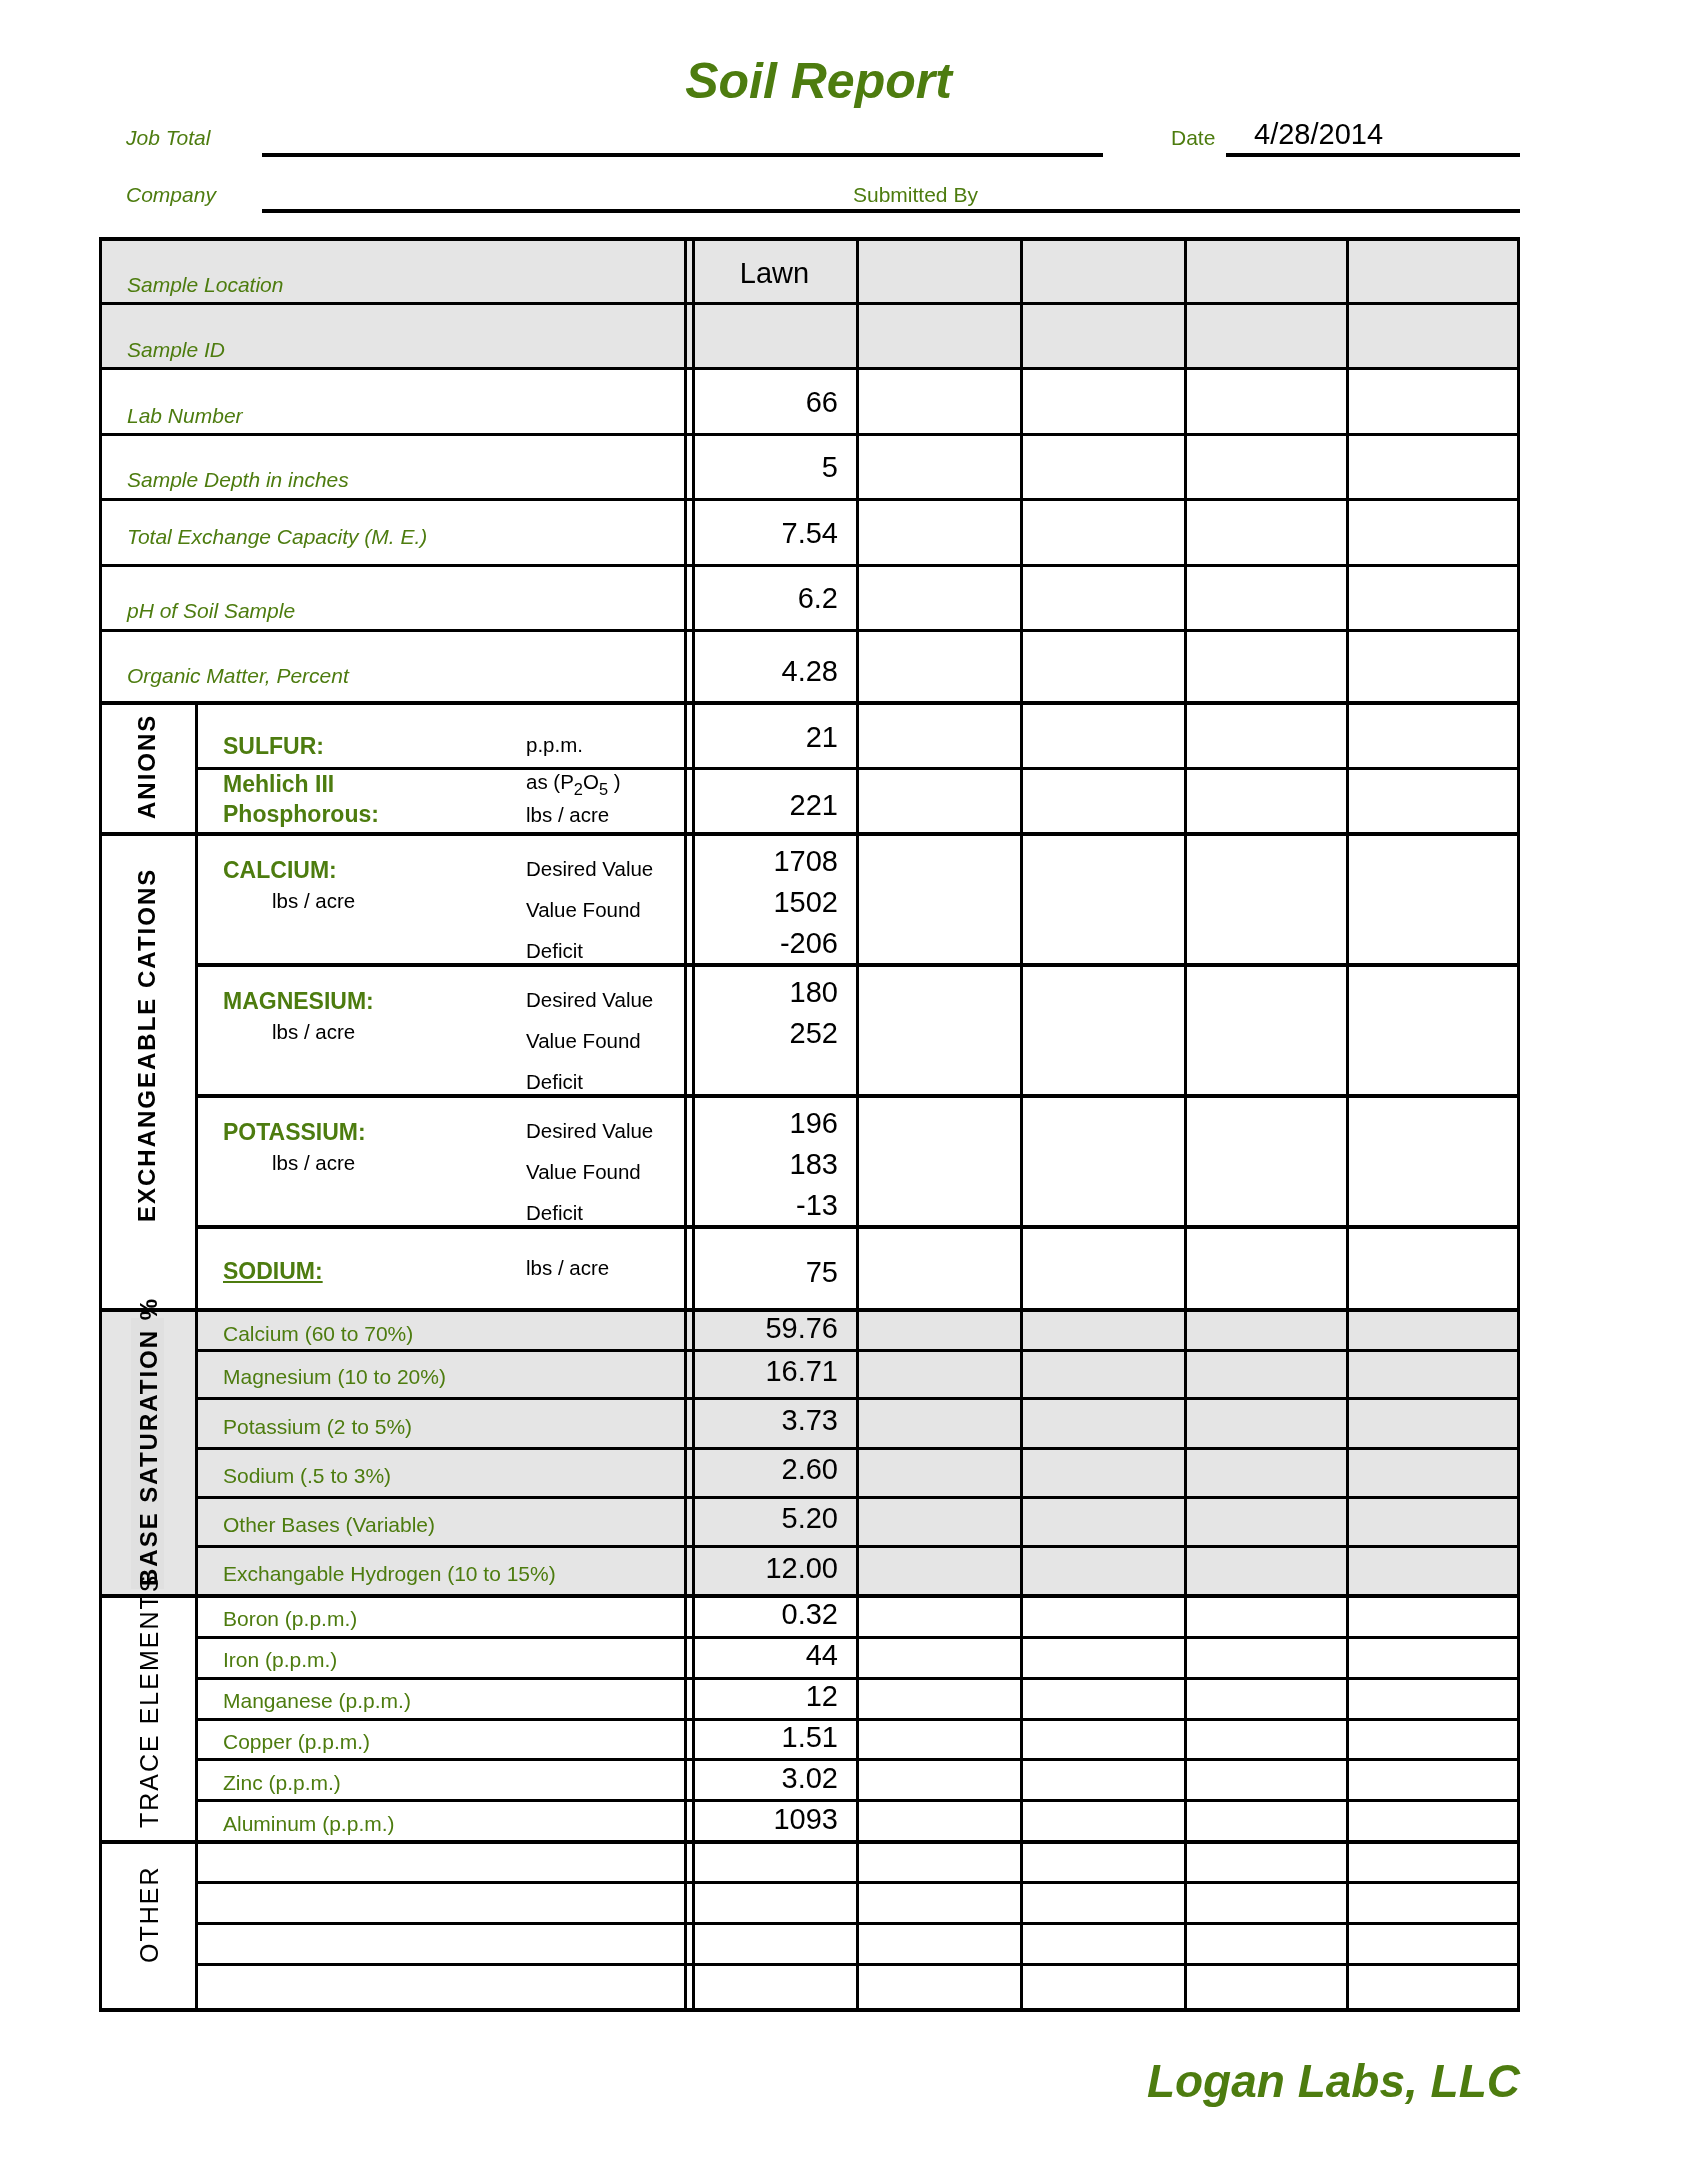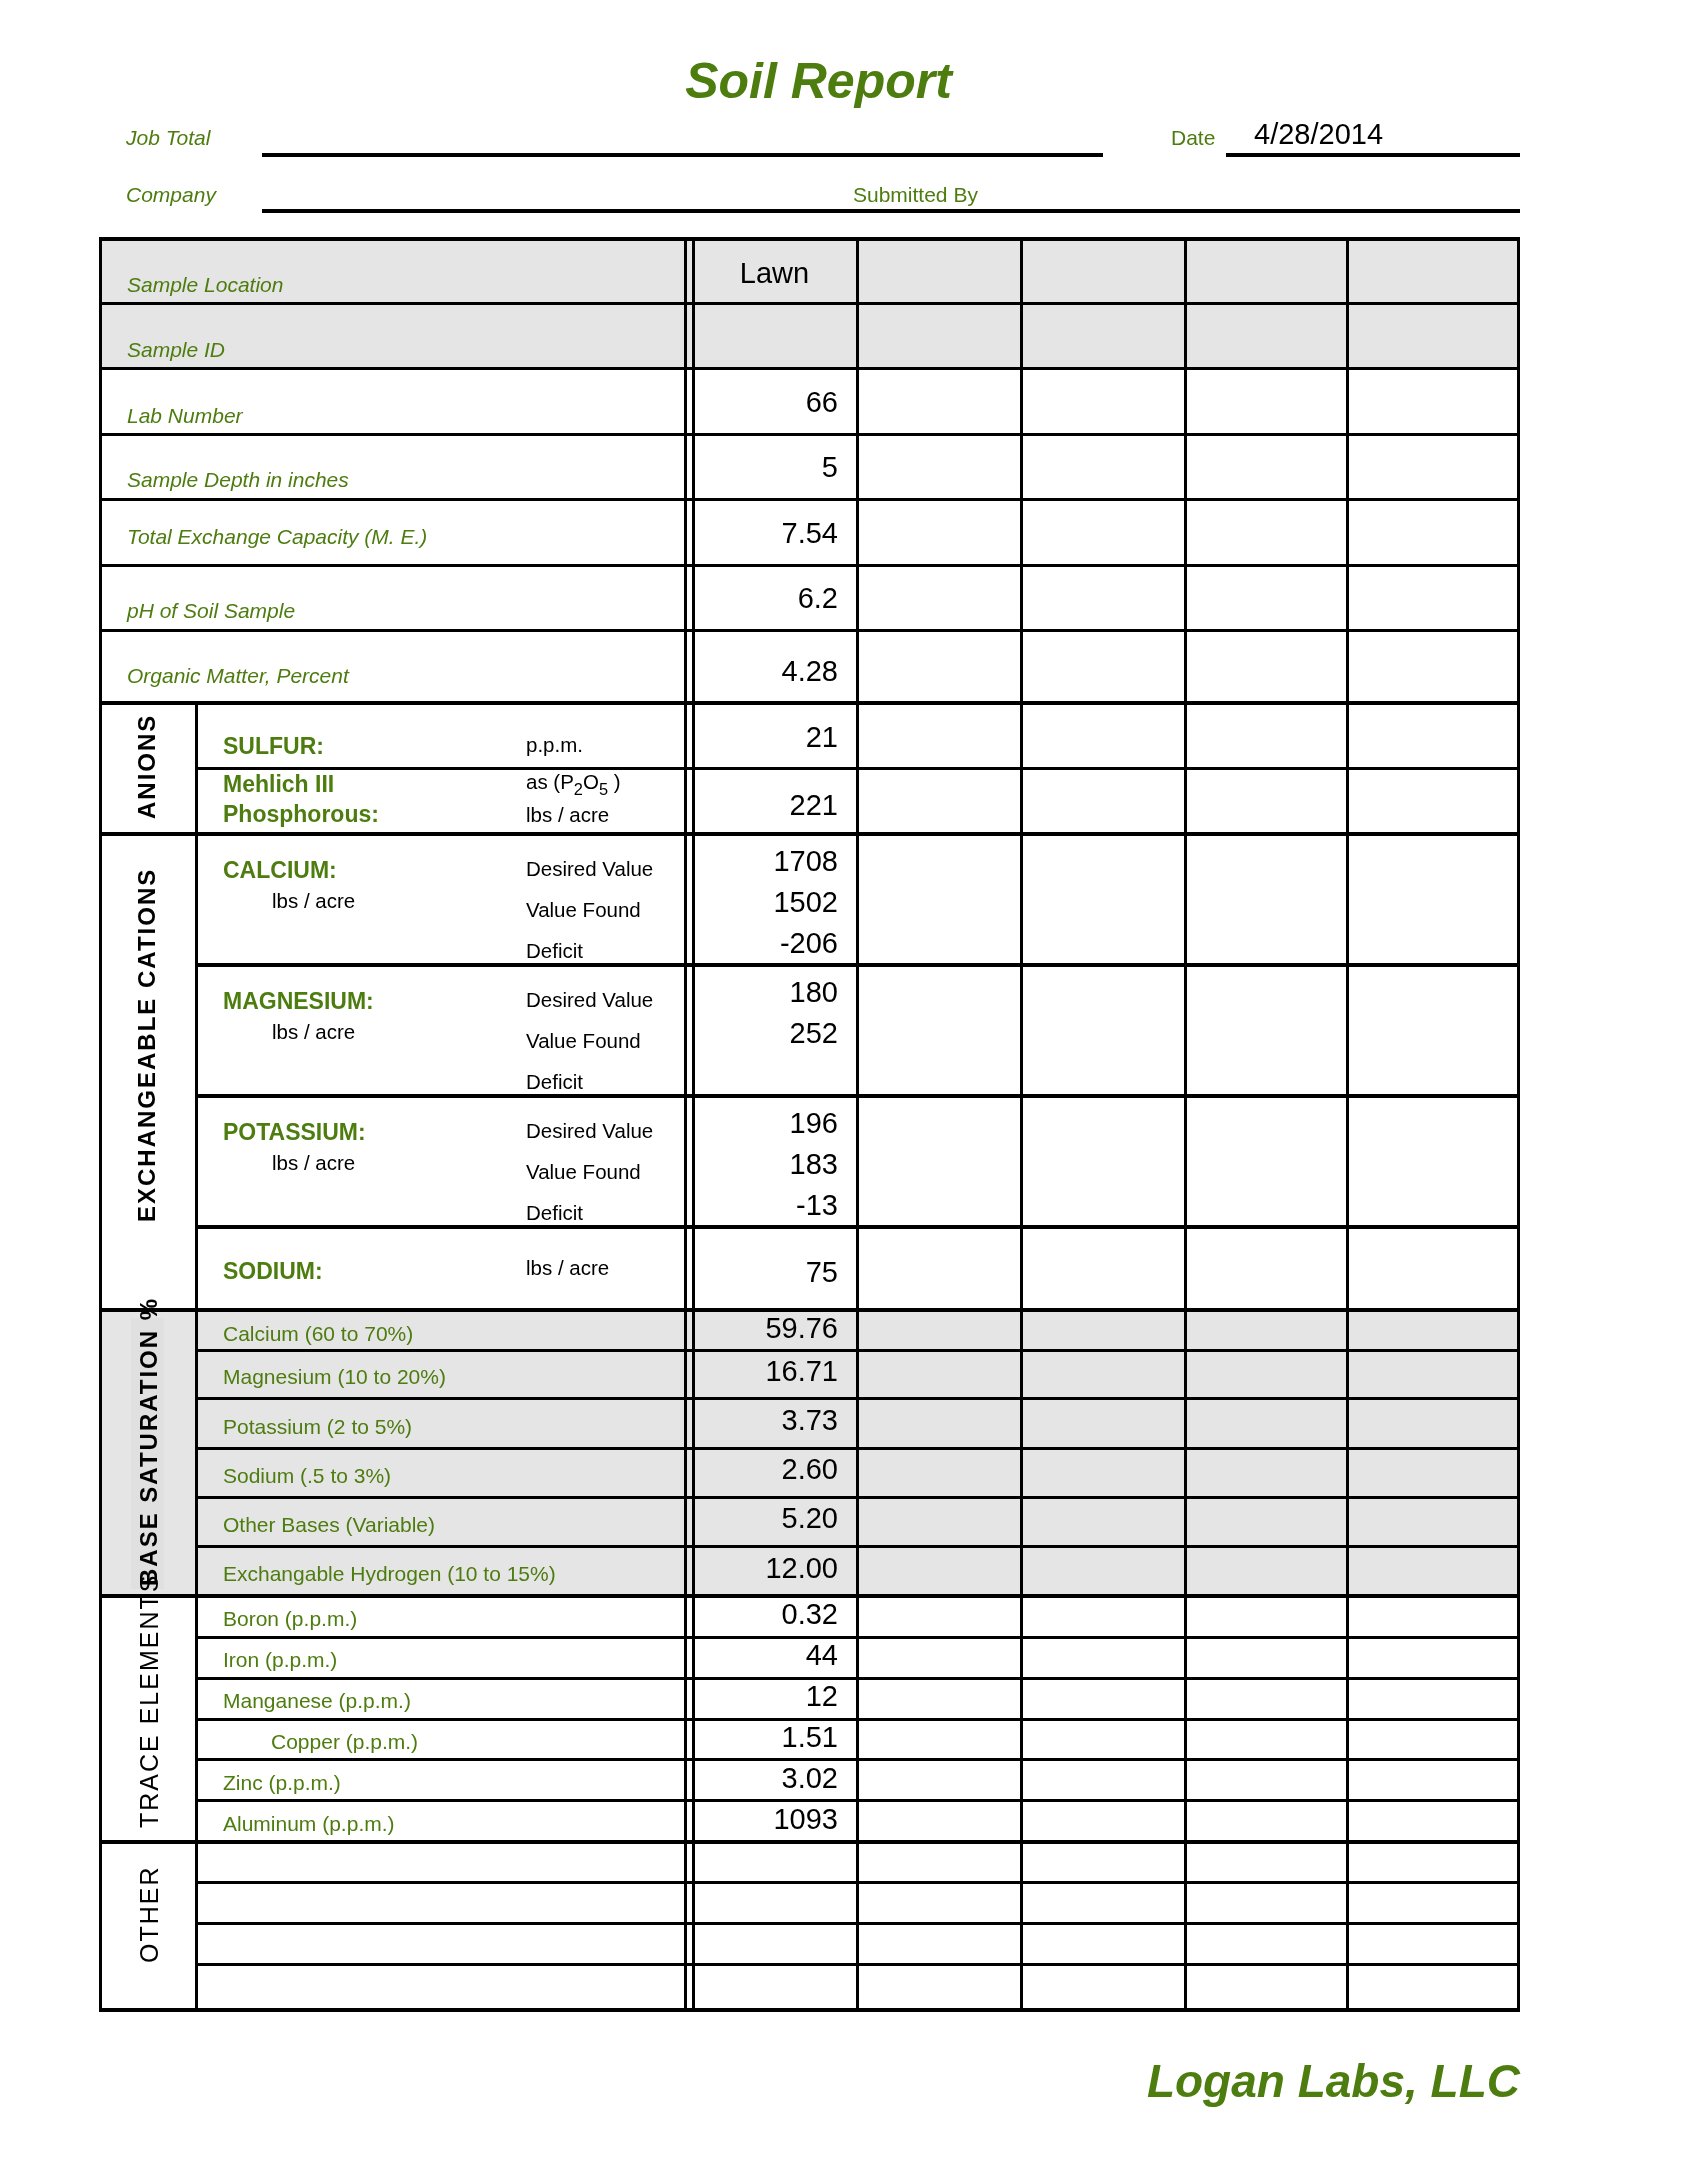--- a/index.html
+++ b/index.html
@@ -163,7 +163,7 @@
   <div class="val" style="left:607px;top:911px;">183</div>
   <div class="val" style="left:607px;top:952px;">-13</div>
 
-  <div class="elem navy" style="left:124px;top:1021px;">SODIUM:</div>
+  <div class="elem navy" style="left:124px;top:1021px;text-decoration:underline;">SODIUM:</div>
   <div class="sub" style="left:427px;top:1019px;">lbs / acre</div>
   <div class="val" style="left:607px;top:1019px;">75</div>
 

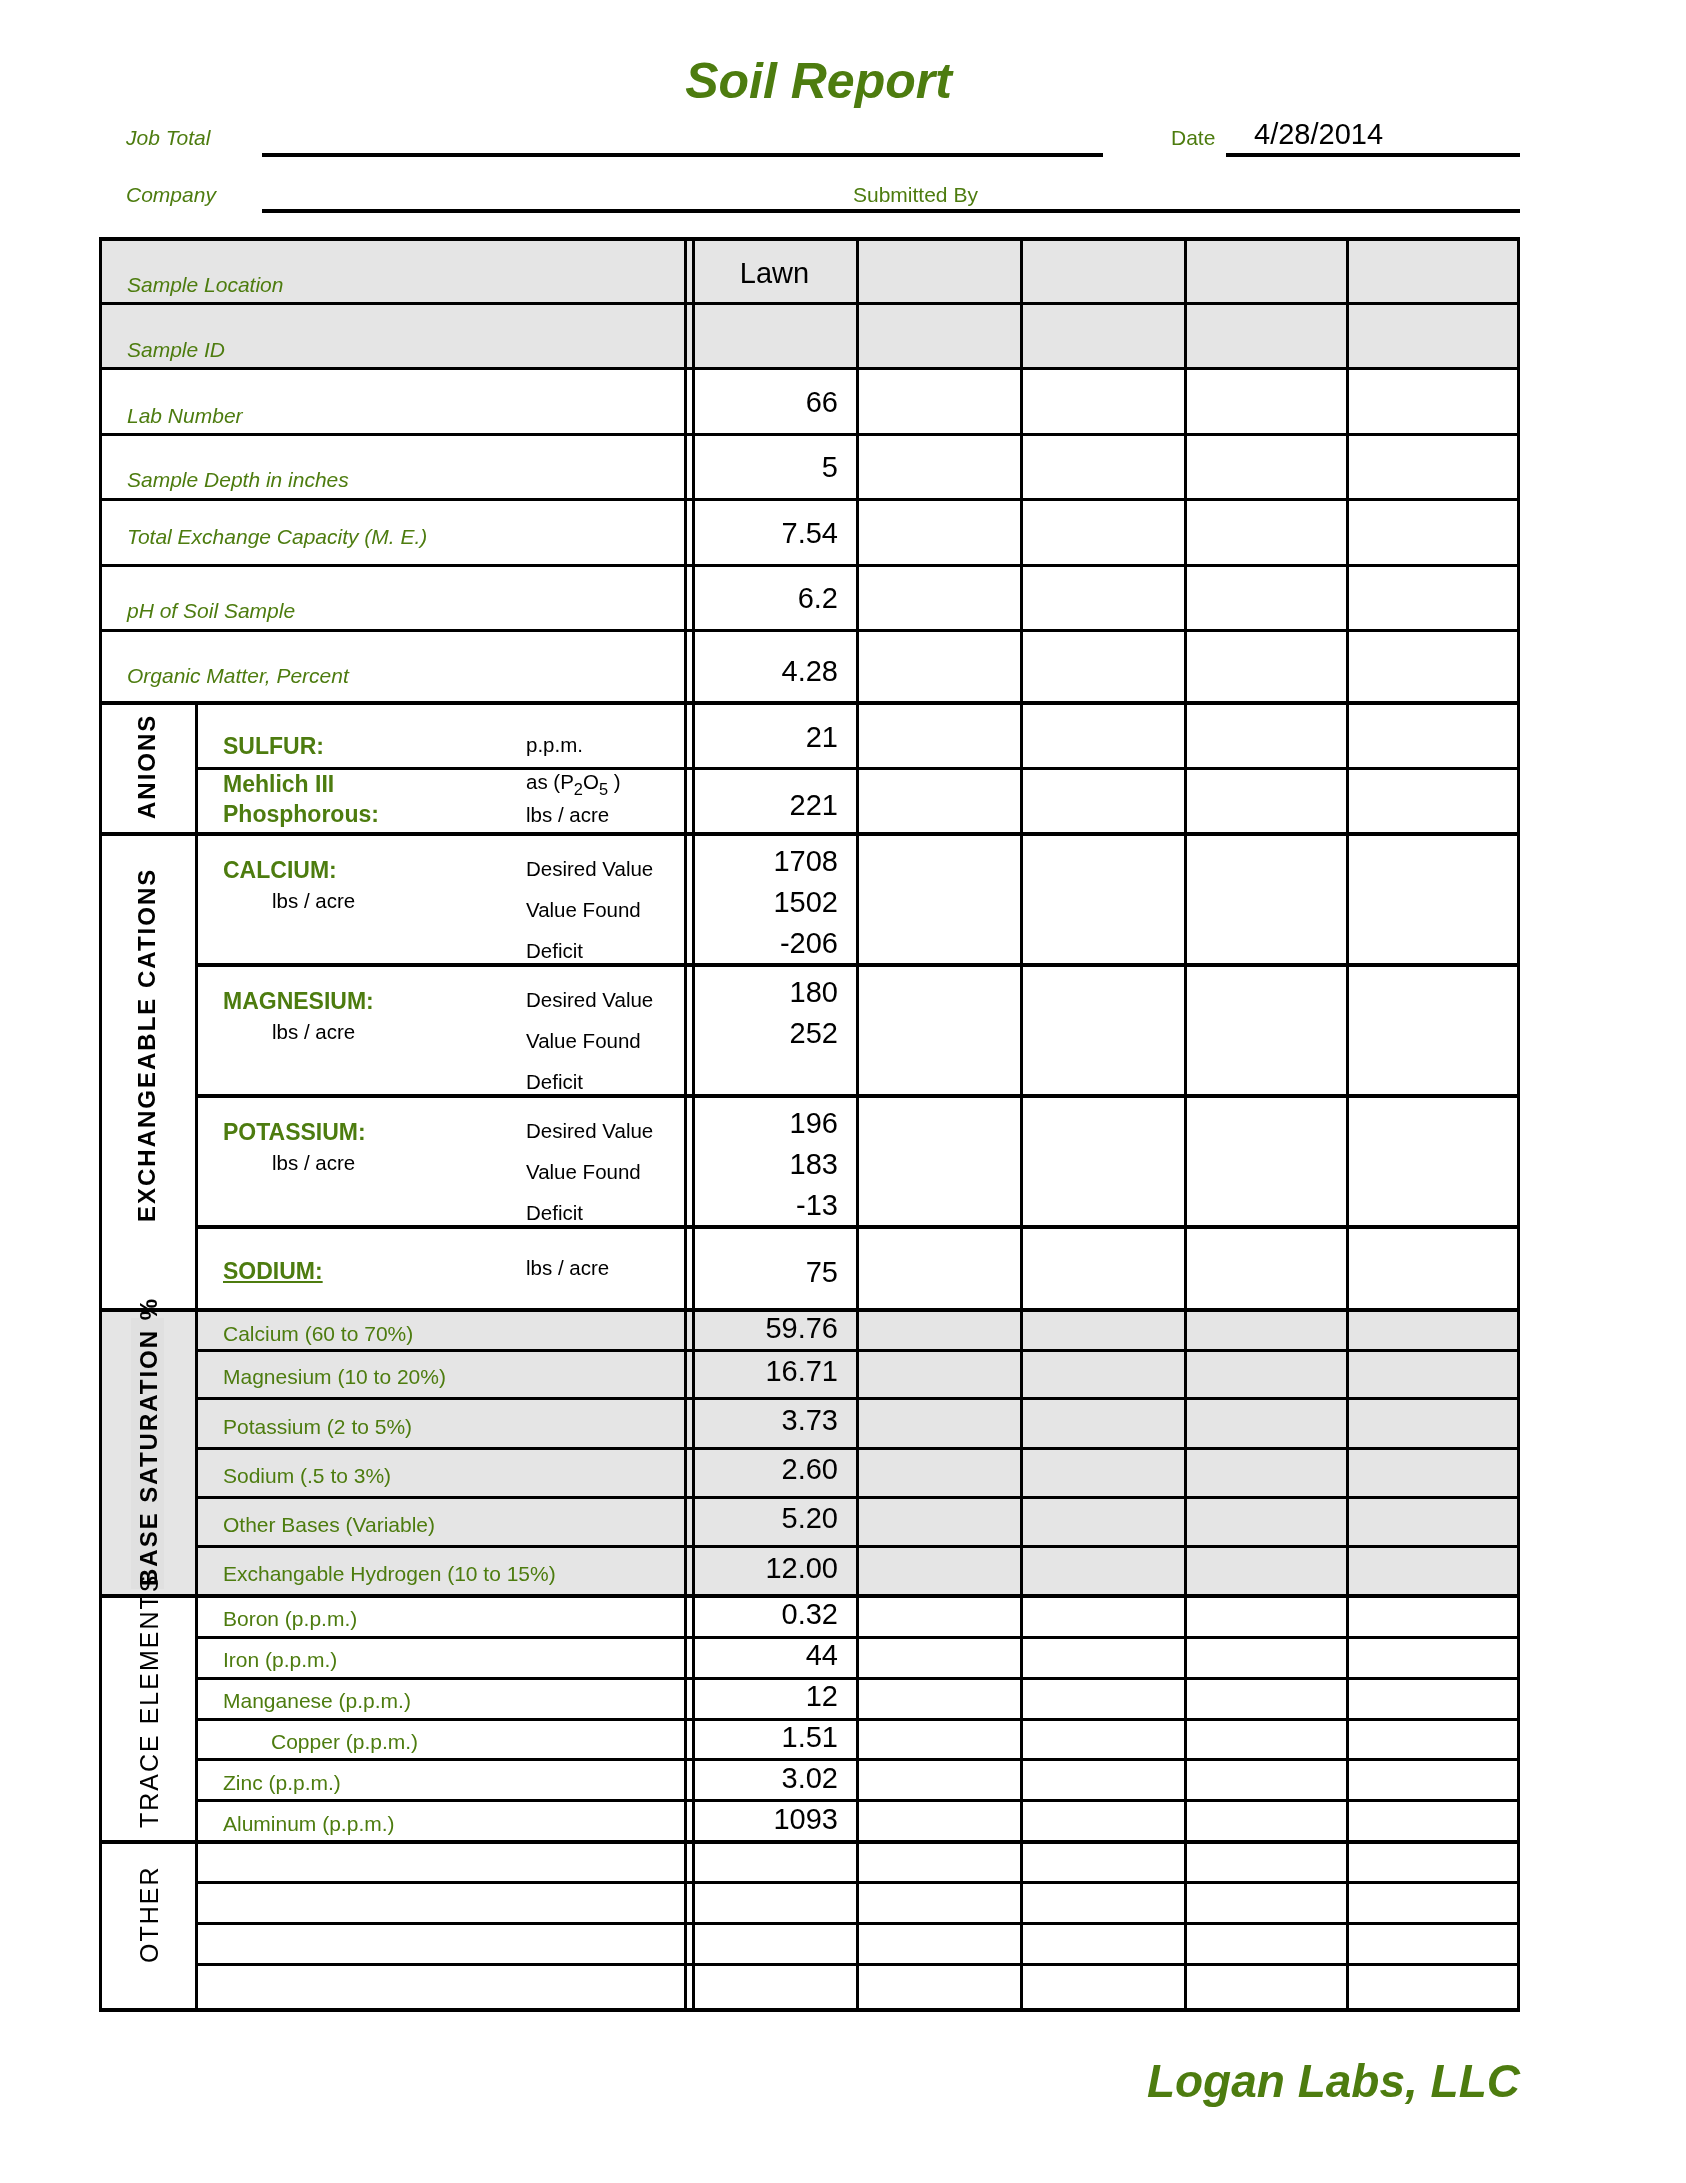--- a/index.html
+++ b/index.html
@@ -191,7 +191,7 @@
   <div class="val" style="left:607px;top:1402px;">44</div>
   <div class="row-label navy" style="left:124px;top:1452px;">Manganese (p.p.m.)</div>
   <div class="val" style="left:607px;top:1443px;">12</div>
-  <div class="row-label navy" style="left:124px;top:1493px;margin-left:48px;">Copper (p.p.m.)</div>
+  <div class="row-label navy" style="left:124px;top:1493px;">Copper (p.p.m.)</div>
   <div class="val" style="left:607px;top:1484px;">1.51</div>
   <div class="row-label navy" style="left:124px;top:1534px;">Zinc (p.p.m.)</div>
   <div class="val" style="left:607px;top:1525px;">3.02</div>

